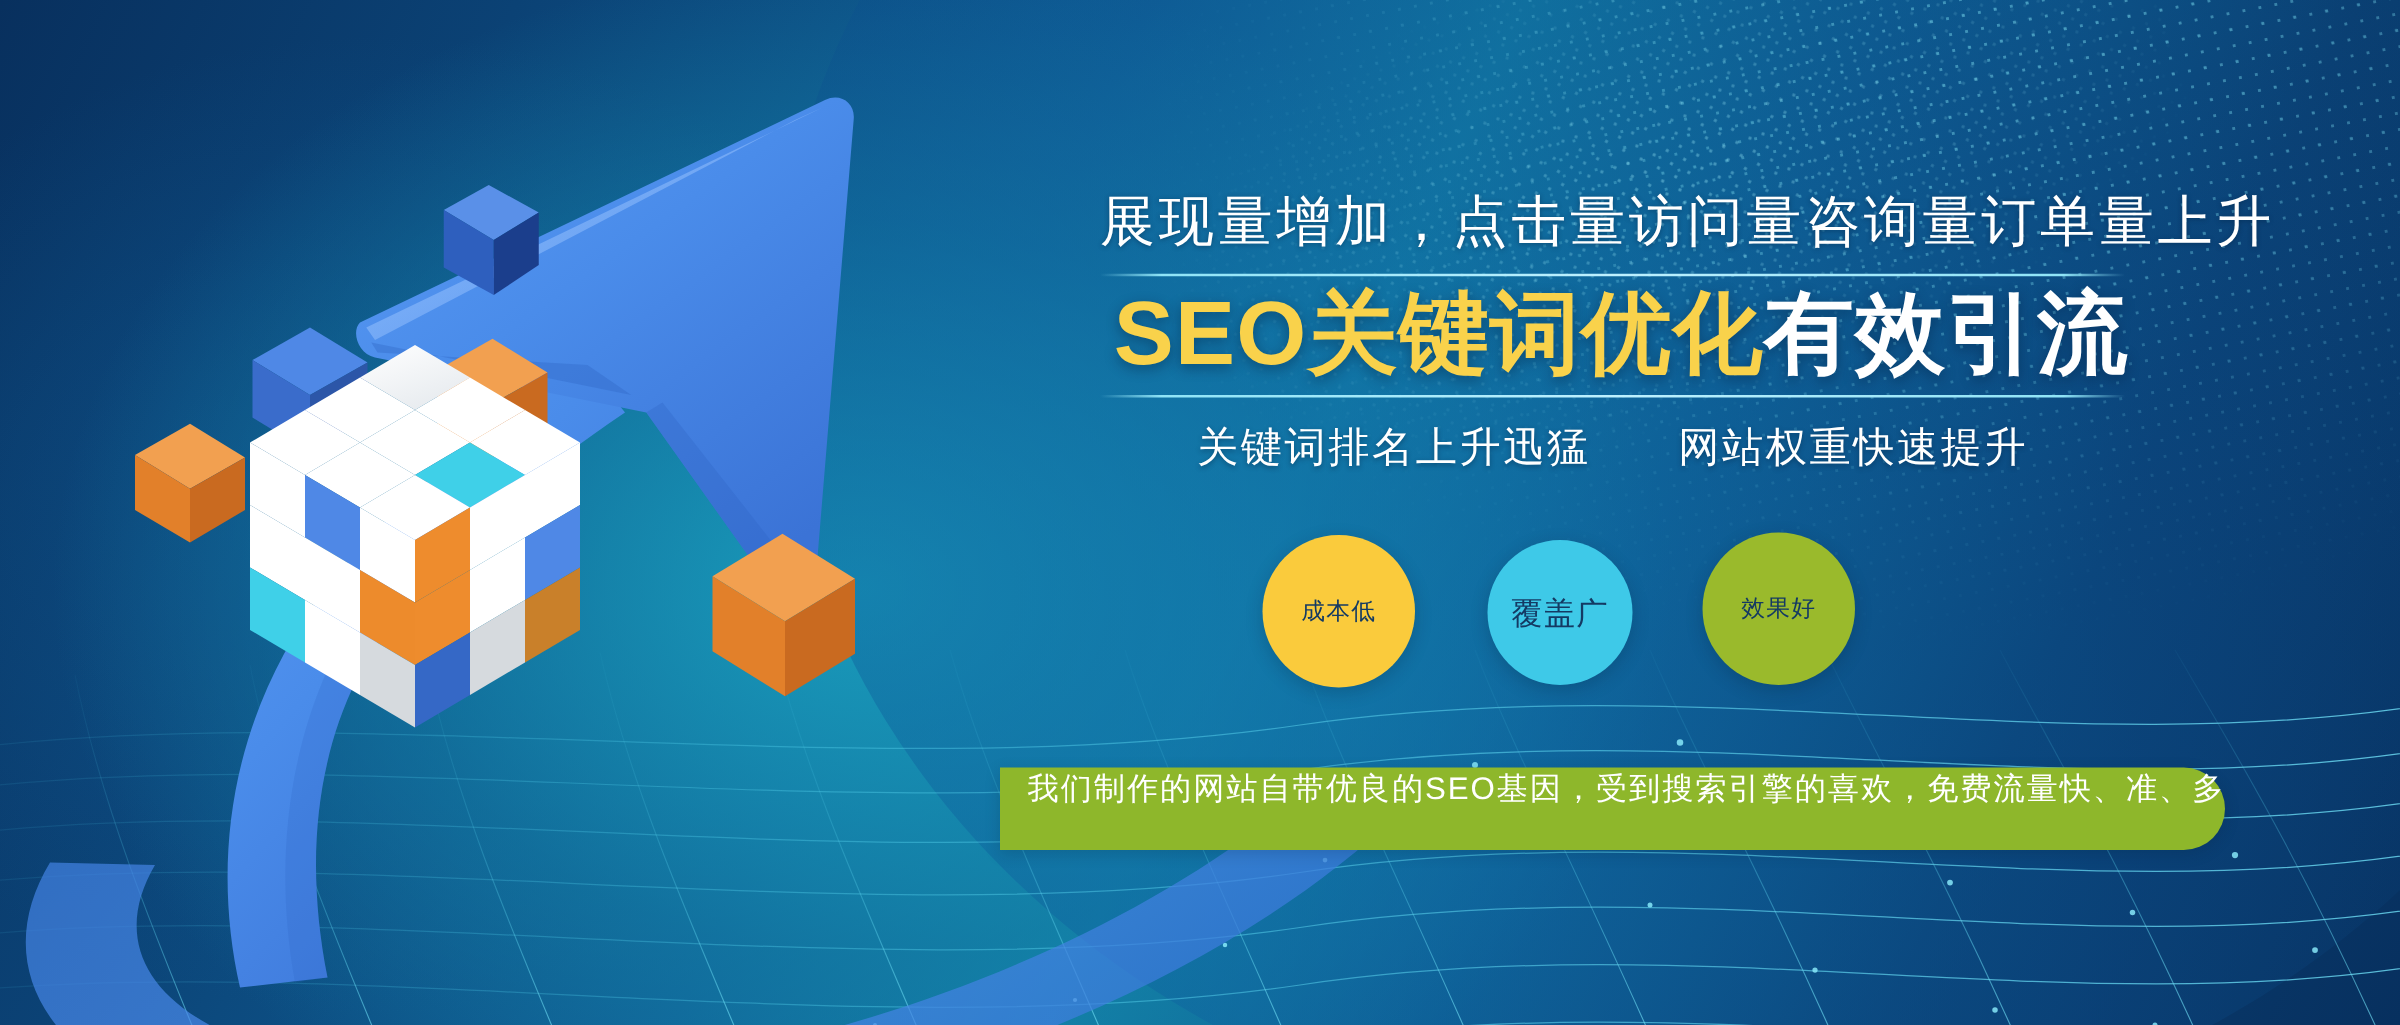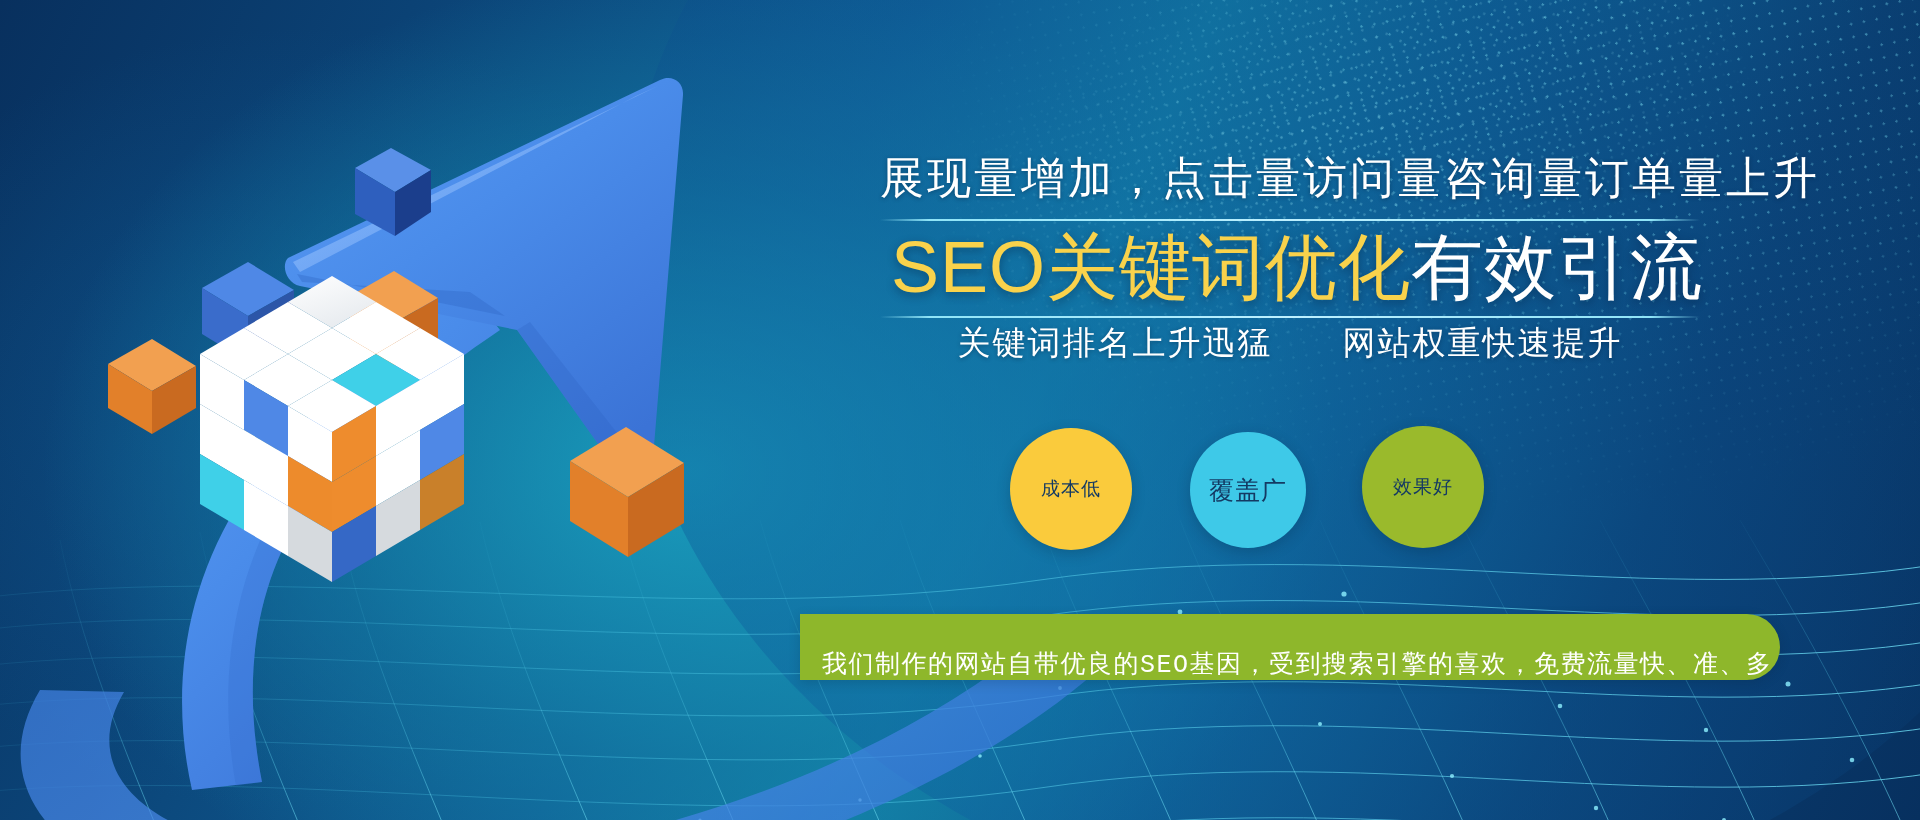--- a/index.html
+++ b/index.html
@@ -70,7 +70,7 @@
   .rule.bottom{ margin:8px 0 0 0; }
   .headline{
     text-align:right; white-space:nowrap;
-    font-size:72px; font-weight:400; letter-spacing:1px; line-height:1.12;
+    font-size:72px; font-weight:700; letter-spacing:1px; line-height:1.12;
     text-shadow:0 3px 10px rgba(0,25,55,.40);
     margin-left:11px;
   }

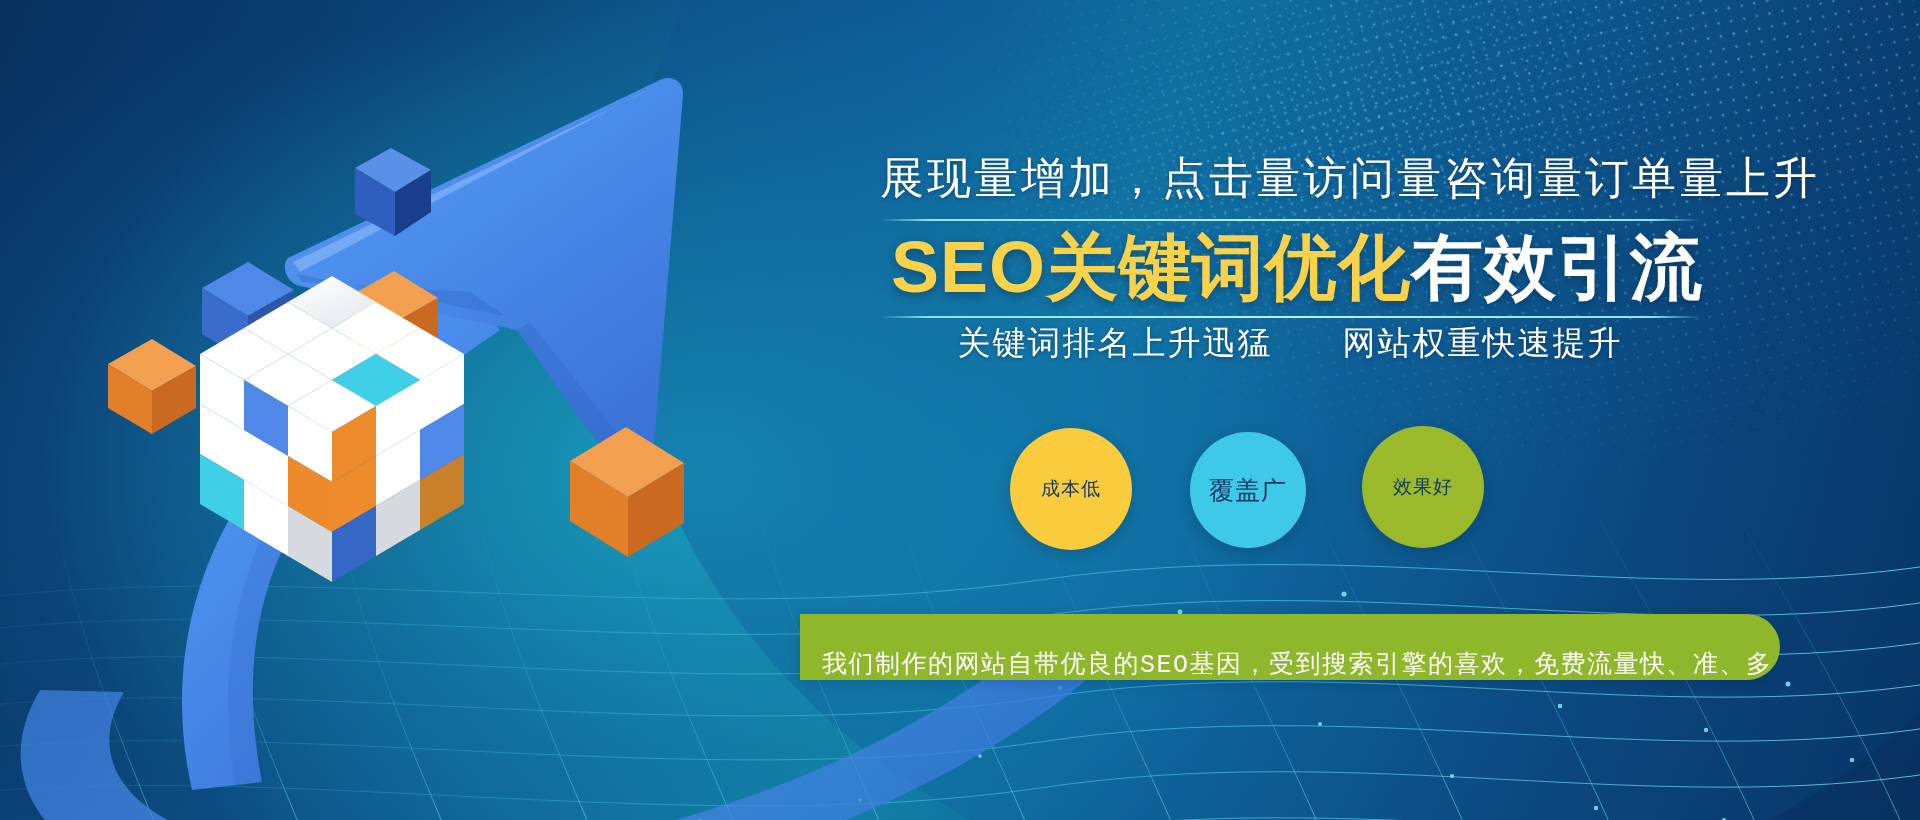--- a/index.html
+++ b/index.html
@@ -77,7 +77,7 @@
   .headline .gold{ color:#F9D24B; }
   .headline .white{ color:#ffffff; }
   .subline{
-    margin-top:3px; text-align:center; white-space:nowrap;
+    margin-top:18px; text-align:center; white-space:nowrap;
     font-size:33px; color:#ffffff; letter-spacing:2px; font-weight:400;
     text-shadow:0 1px 4px rgba(0,30,60,.45);
   }

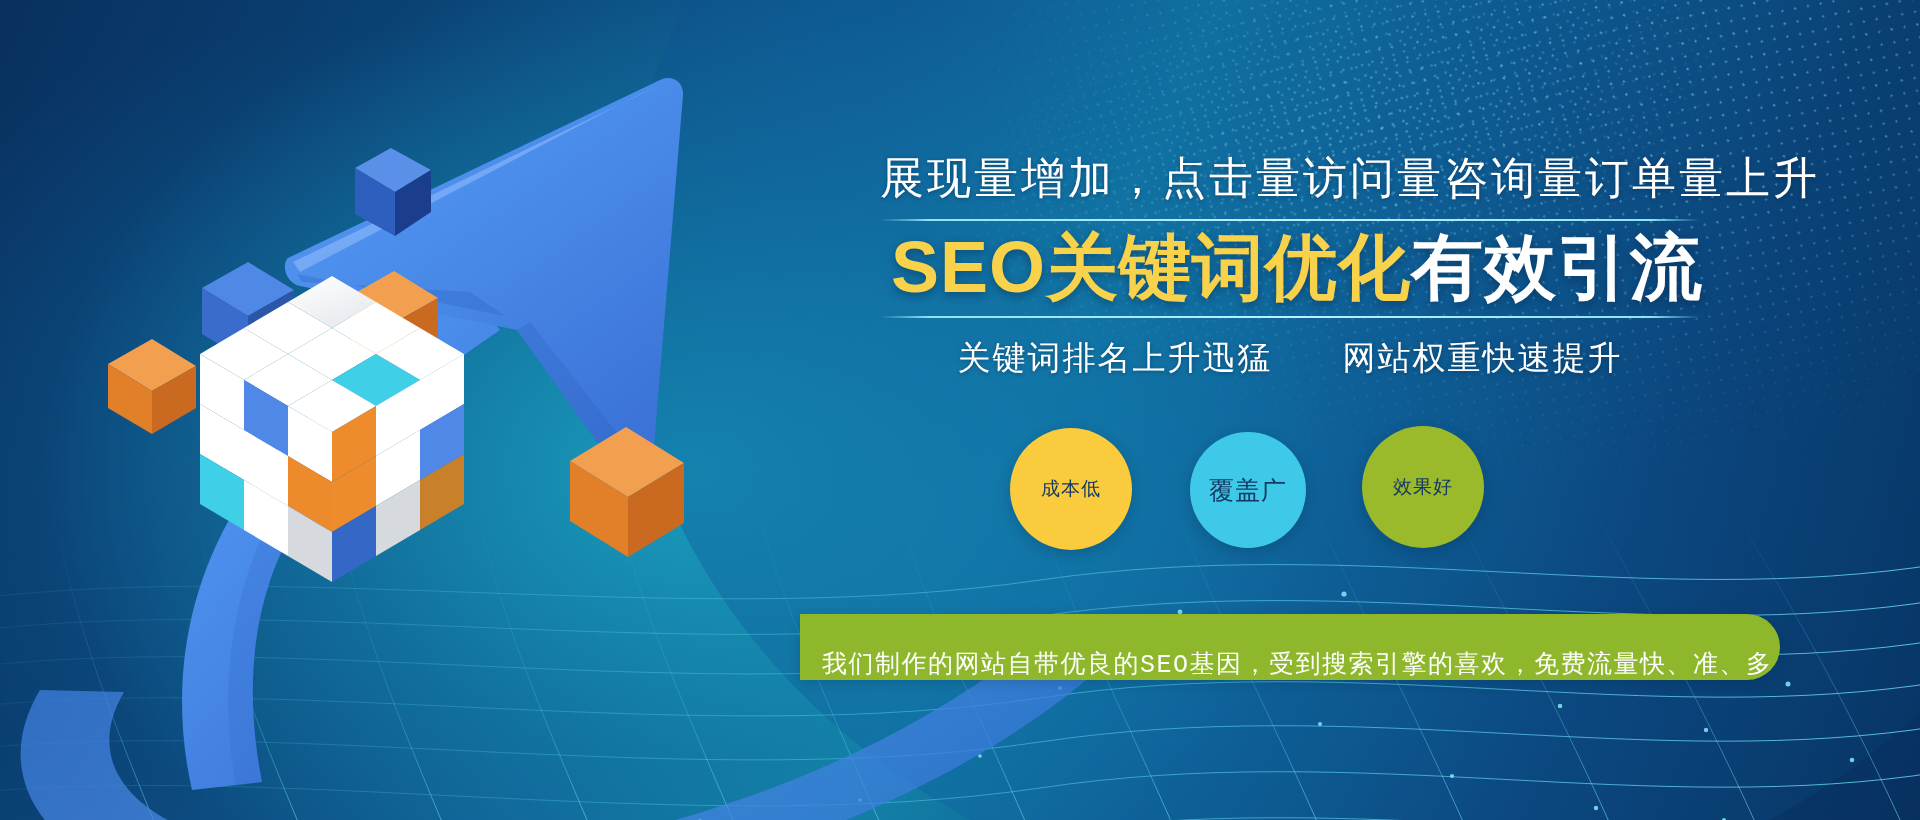--- a/index.html
+++ b/index.html
@@ -100,9 +100,8 @@
   .greenbar{
     position:absolute; left:800px; top:614px; width:980px; height:66px;
     background:#8EB72B; border-radius:0 33px 33px 0;
-    display:flex; align-items:flex-end;
+    display:flex; align-items:flex-start;
     box-shadow:0 3px 12px rgba(0,30,50,.18);
-    font-family:Liberation Mono, monospace;
   }
   .greenbar span{
     margin-left:22px; color:#ffffff; font-size:25px; letter-spacing:1.5px; white-space:nowrap;

